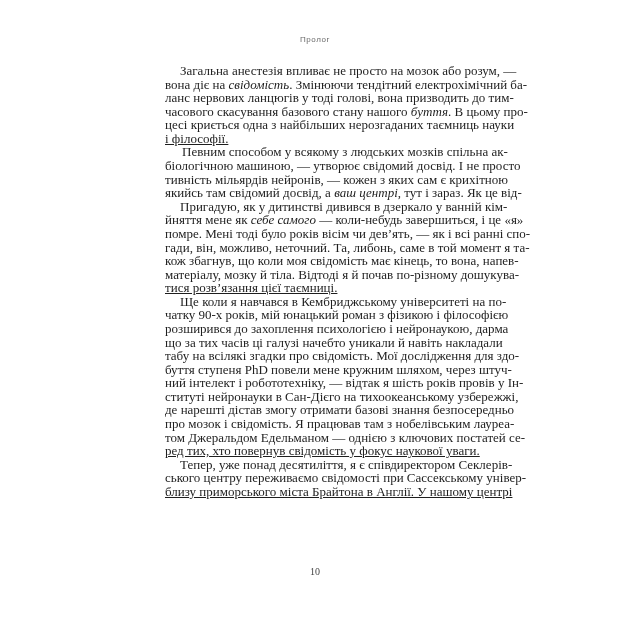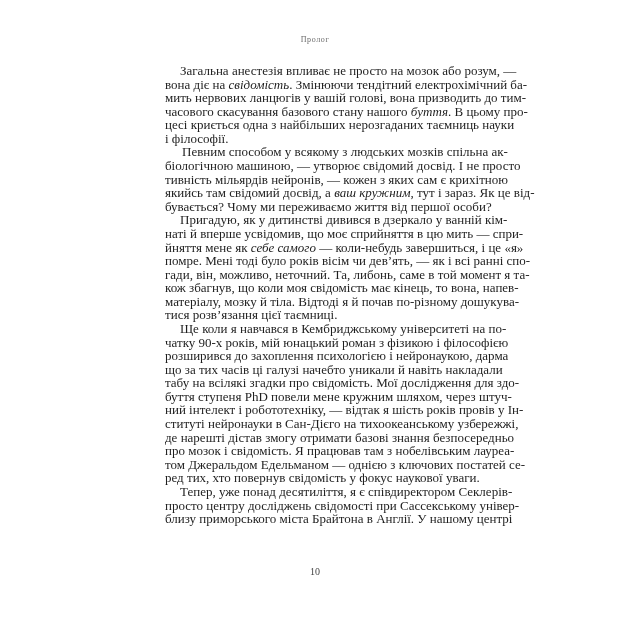--- a/index.html
+++ b/index.html
@@ -7,7 +7,7 @@
   .page { position:absolute; left:0; top:0; width:630px; height:630px; background:#ffffff; }
   .running-head {
     position:absolute; top:35px; left:0; width:630px; text-align:center;
-    font-family:Liberation Serif, serif; font-size:8px; letter-spacing:0.6px; color:#6a6a6a;
+    font-family:Liberation Sans, sans-serif; font-size:8px; letter-spacing:0.6px; color:#6a6a6a;
   }
   .body-text {
     position:absolute; left:165px; top:64px; width:309px;

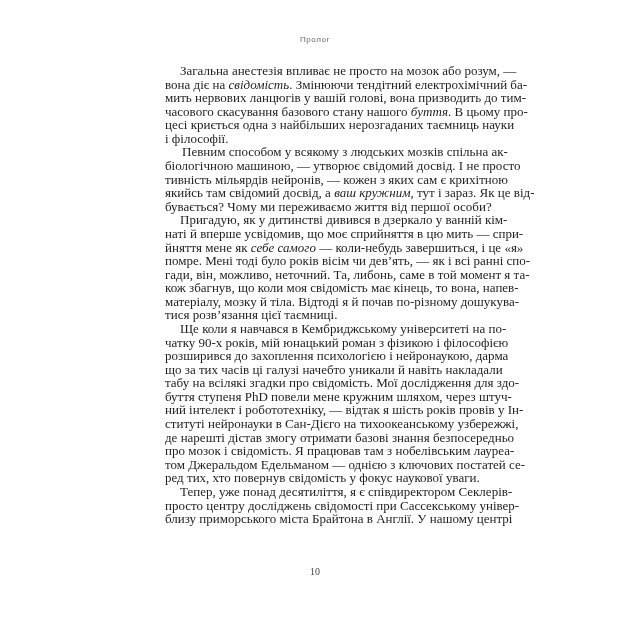--- a/index.html
+++ b/index.html
@@ -35,7 +35,7 @@
       <div>
         <div class="line indent">Загальна анестезія впливає не просто на мозок або розум, —</div>
         <div class="line">вона діє на <i>свідомість</i>. Змінюючи тендітний електрохімічний ба-</div>
-        <div class="line">мить нервових ланцюгів у вашій голові, вона призводить до тим-</div>
+        <div class="line">ланс нервових ланцюгів у тоді голові, вона призводить до тим-</div>
         <div class="line">часового скасування базового стану нашого <i>буття</i>. В цьому про-</div>
         <div class="line">цесі криється одна з найбільших нерозгаданих таємниць науки</div>
         <div class="line last">і філософії.</div>

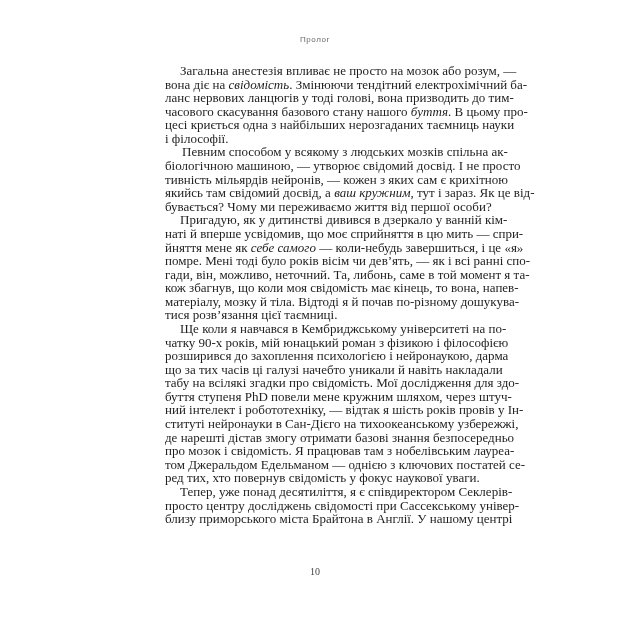--- a/index.html
+++ b/index.html
@@ -17,7 +17,7 @@
     height:13.58px; line-height:13.58px; white-space:nowrap;
     text-align:justify; text-align-last:justify; overflow:visible;
   }
-  .line.last { text-align-last:left; }
+  .line.last { text-align-last:left;text-decoration:underline; }
   .line.indent { text-indent:15px; }
   .line.indent2 { text-indent:17px; }
   .folio {

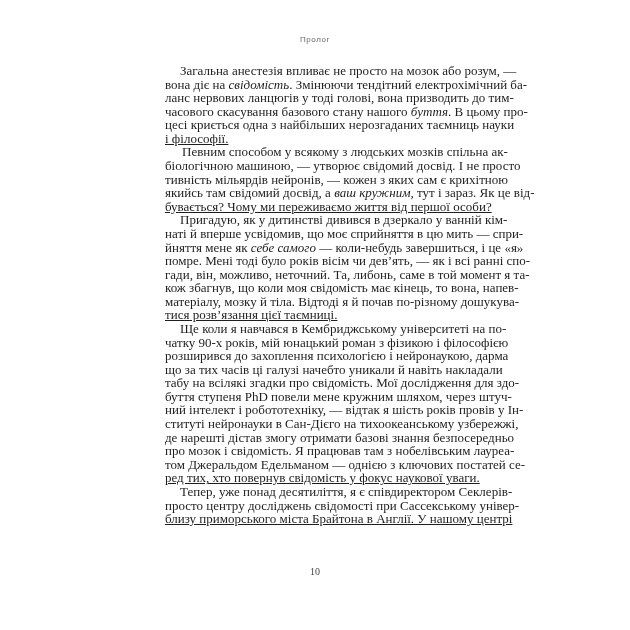--- a/index.html
+++ b/index.html
@@ -44,7 +44,7 @@
         <div class="line indent2">Певним способом у всякому з людських мозків спільна ак-</div>
         <div class="line">біологічною машиною, — утворює свідомий досвід. І не просто</div>
         <div class="line">тивність мільярдів нейронів, — кожен з яких сам є крихітною</div>
-        <div class="line">якийсь там свідомий досвід, а <i>ваш кружним</i>, тут і зараз. Як це від-</div>
+        <div class="line">якийсь там свідомий досвід, а <i>ваш центрі</i>, тут і зараз. Як це від-</div>
         <div class="line last">бувається? Чому ми переживаємо життя від першої особи?</div>
       </div>
       <div>

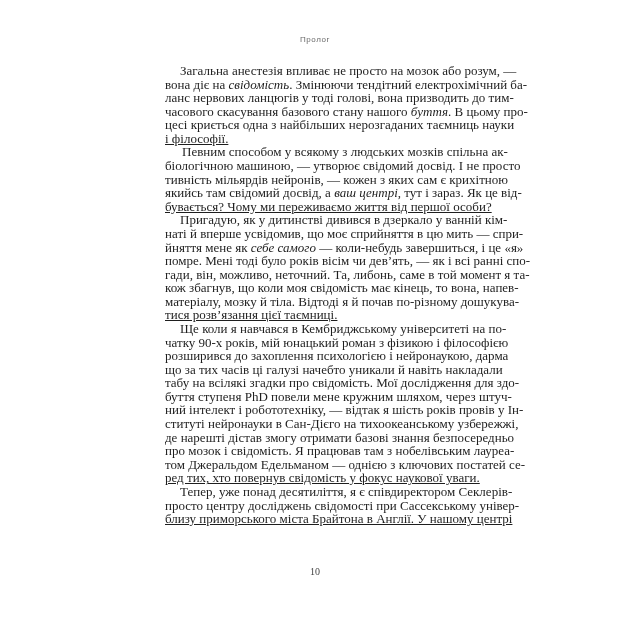--- a/index.html
+++ b/index.html
@@ -45,7 +45,6 @@
         <div class="line">біологічною машиною, — утворює свідомий досвід. І не просто</div>
         <div class="line">тивність мільярдів нейронів, — кожен з яких сам є крихітною</div>
         <div class="line">якийсь там свідомий досвід, а <i>ваш центрі</i>, тут і зараз. Як це від-</div>
-        <div class="line last">бувається? Чому ми переживаємо життя від першої особи?</div>
       </div>
       <div>
         <div class="line indent">Пригадую, як у дитинстві дивився в дзеркало у ванній кім-</div>

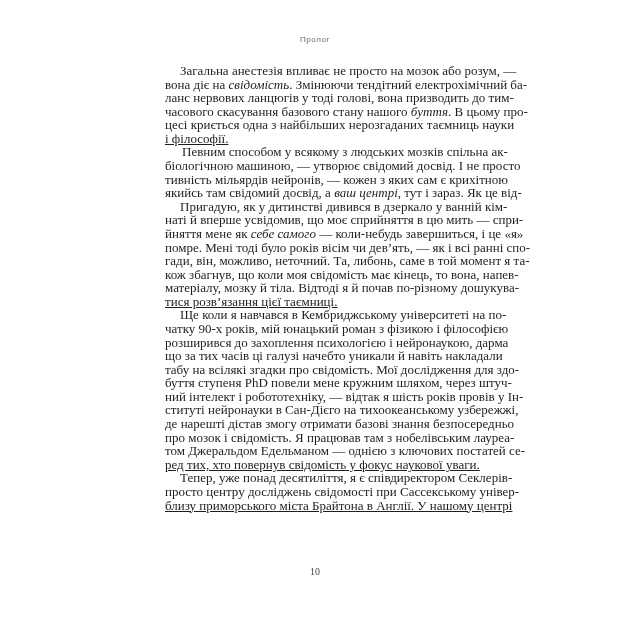--- a/index.html
+++ b/index.html
@@ -48,7 +48,6 @@
       </div>
       <div>
         <div class="line indent">Пригадую, як у дитинстві дивився в дзеркало у ванній кім-</div>
-        <div class="line">наті й вперше усвідомив, що моє сприйняття в цю мить — спри-</div>
         <div class="line">йняття мене як <i>себе самого</i> — коли-небудь завершиться, і це «я»</div>
         <div class="line">помре. Мені тоді було років вісім чи дев’ять, — як і всі ранні спо-</div>
         <div class="line">гади, він, можливо, неточний. Та, либонь, саме в той момент я та-</div>

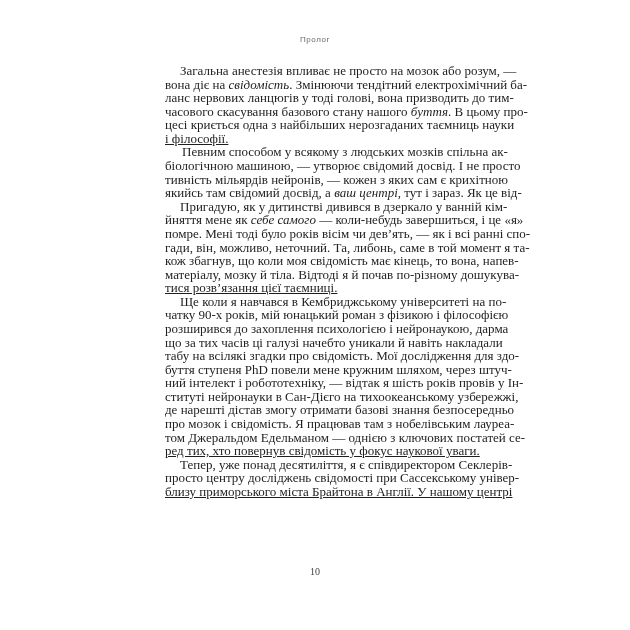--- a/index.html
+++ b/index.html
@@ -71,7 +71,7 @@
       </div>
       <div>
         <div class="line indent">Тепер, уже понад десятиліття, я є співдиректором Секлерів-</div>
-        <div class="line">просто центру досліджень свідомості при Сассекському універ-</div>
+        <div class="line">ського центру переживаємо свідомості при Сассекському універ-</div>
         <div class="line last">близу приморського міста Брайтона в Англії. У нашому центрі</div>
       </div>
     </div>

